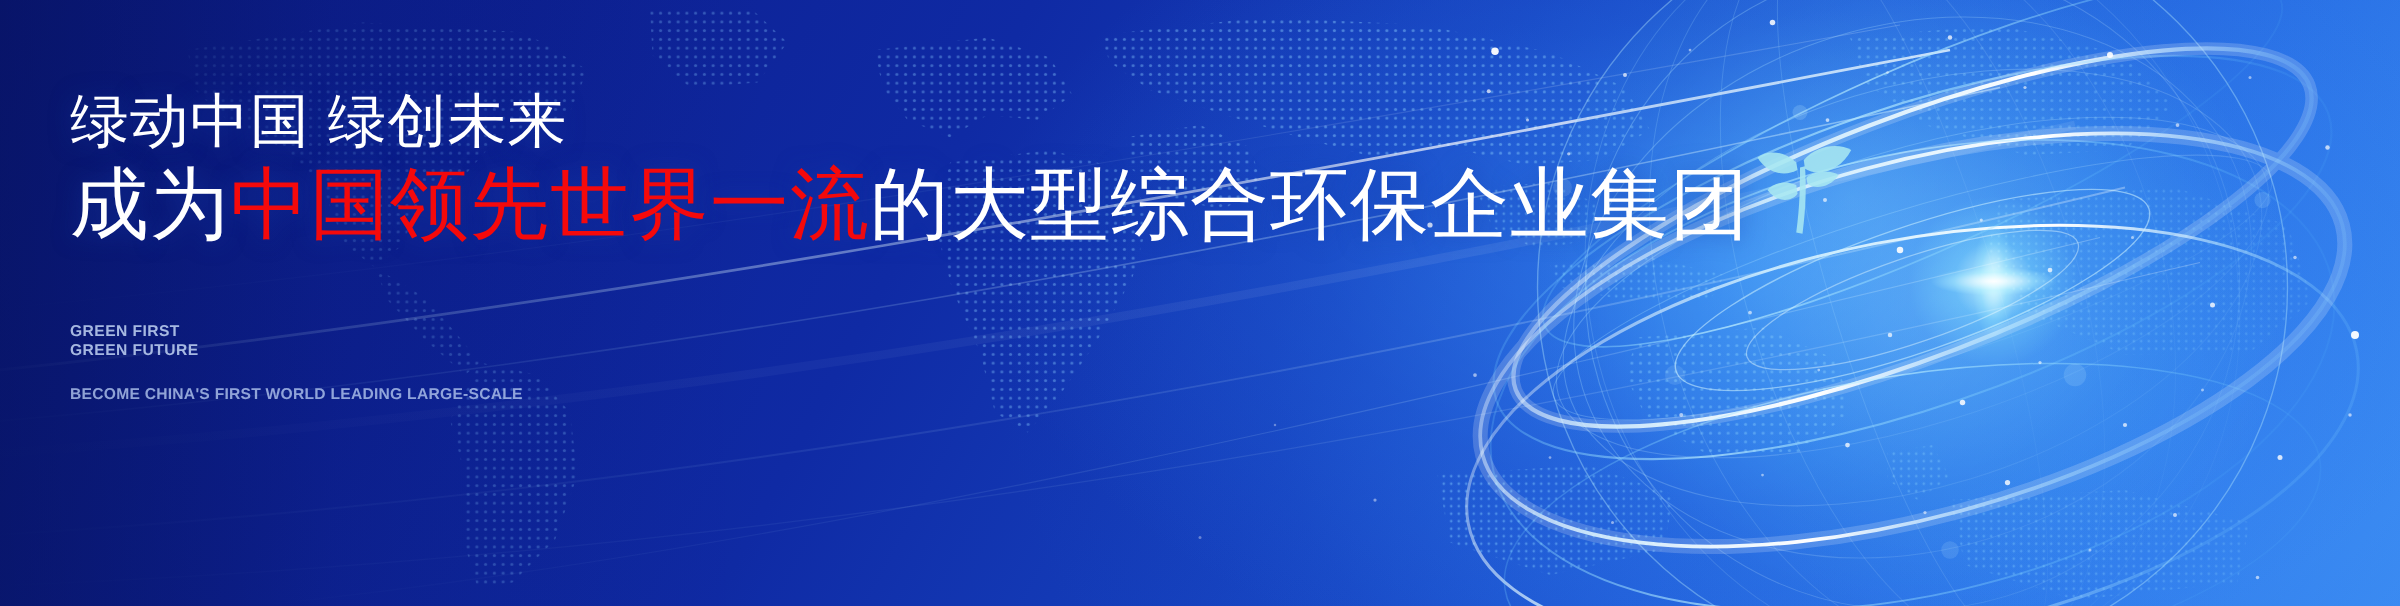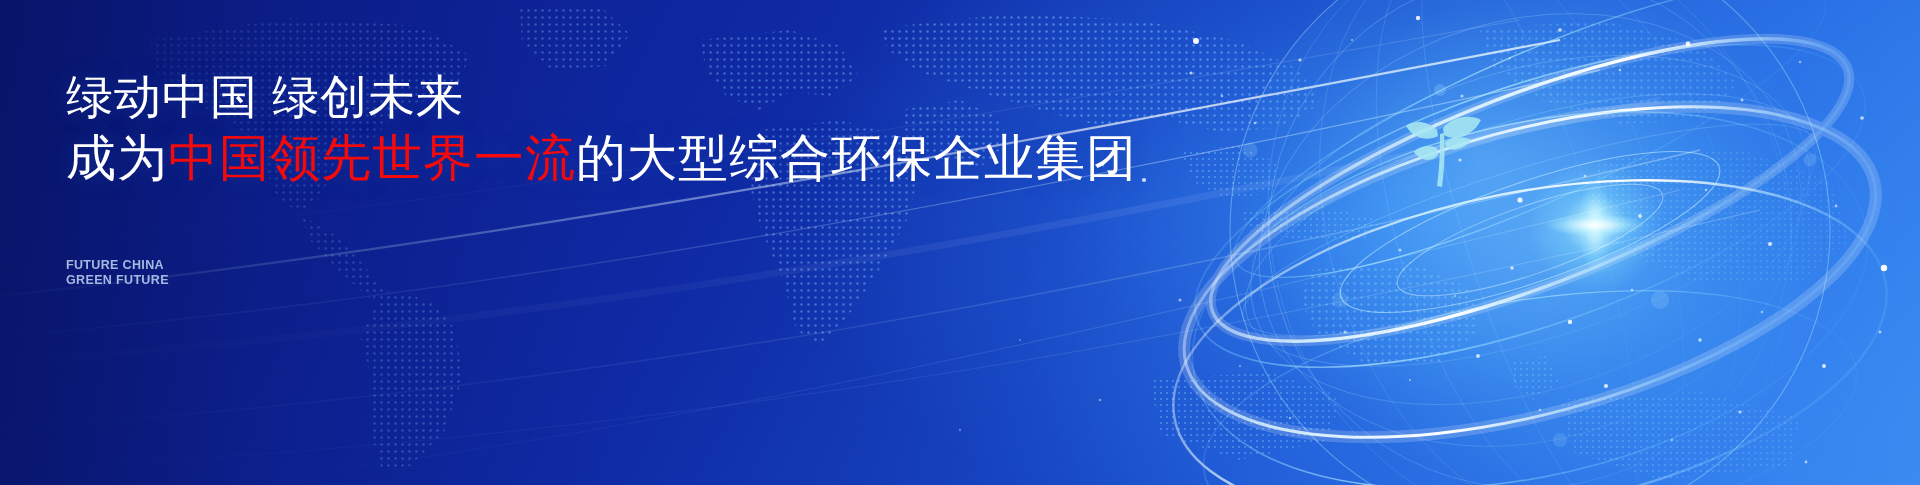--- a/index.html
+++ b/index.html
@@ -81,7 +81,7 @@
   
   .copy {
     position:absolute;
-    left:66px; top:0;
+    left:56px; top:0;
     width:1000px; height:485px;
     z-index:10;
   }

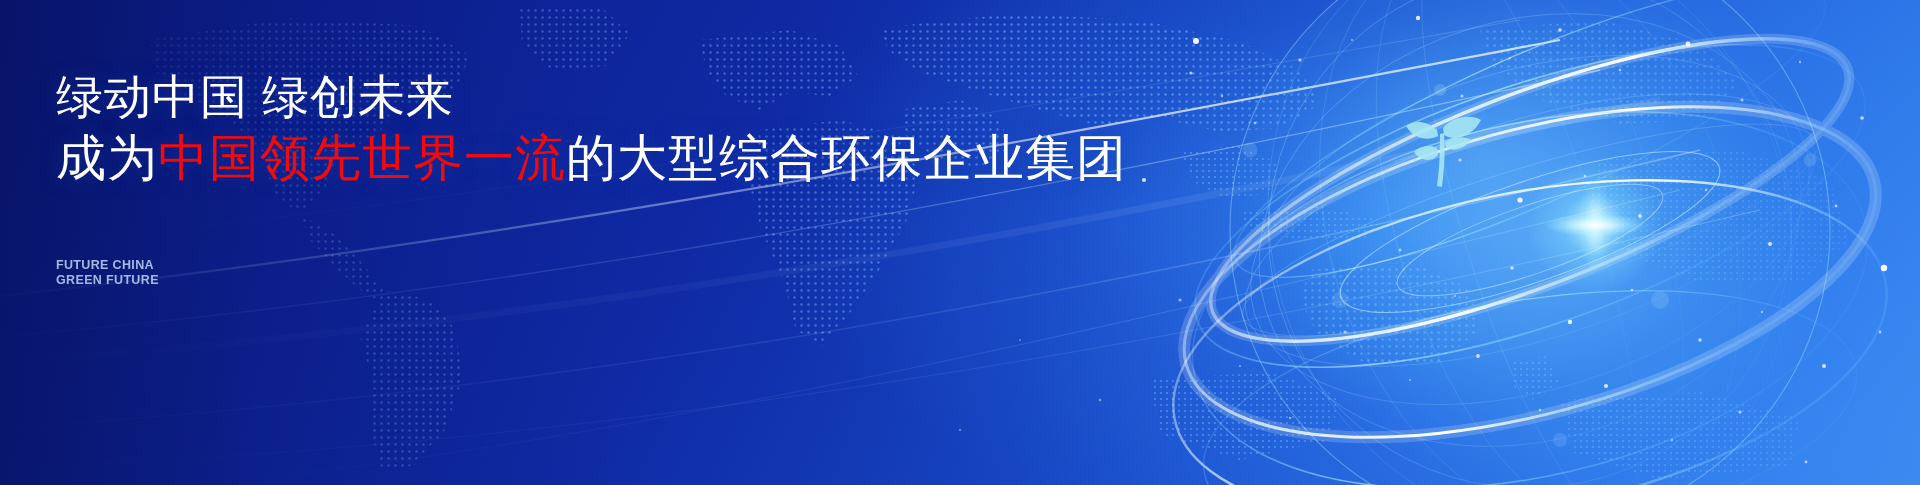--- a/index.html
+++ b/index.html
@@ -99,7 +99,7 @@
 
   .headline-2 {
     position:absolute; top:133px; left:0;
-    font-size:50px;
+    font-size:63px;
     line-height:1.0;
     font-weight:400;
     color:#ffffff;

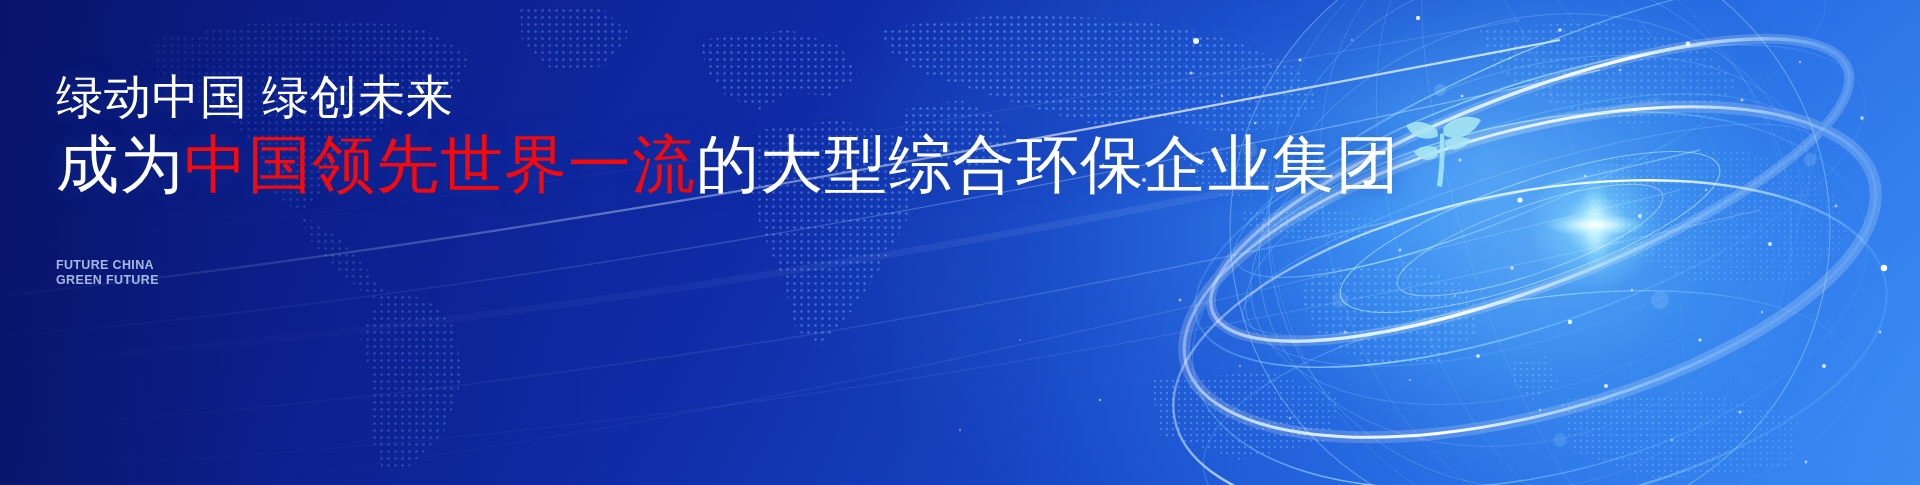--- a/index.html
+++ b/index.html
@@ -390,7 +390,7 @@
     </div>
 
     <div class="sub-en">
-      <div>FUTURE CHINA</div>
+      <div>GREEN FIRST</div>
       <div>GREEN FUTURE</div>
     </div>
 

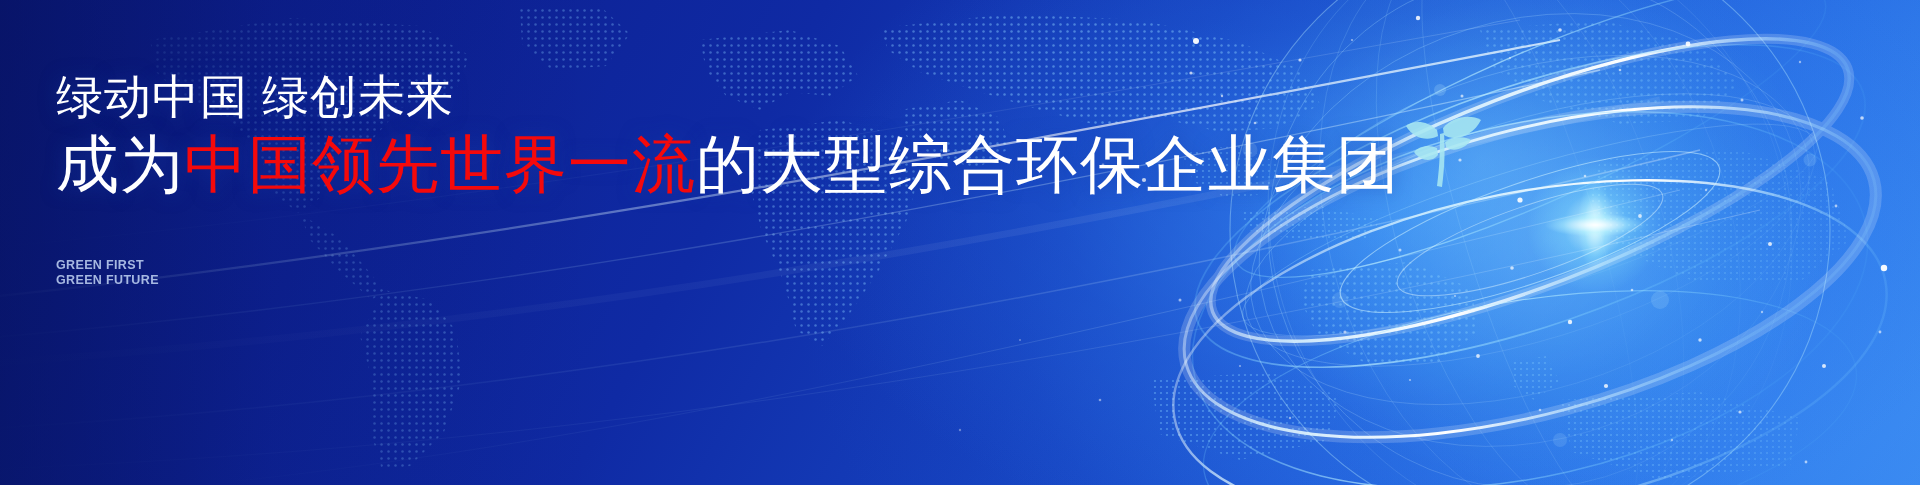--- a/index.html
+++ b/index.html
@@ -395,6 +395,7 @@
     </div>
 
     <div class="tagline-en">
+      <div>BECOME CHINA'S FIRST WORLD LEADING LARGE-SCALE</div>
     </div>
 
   </div>

